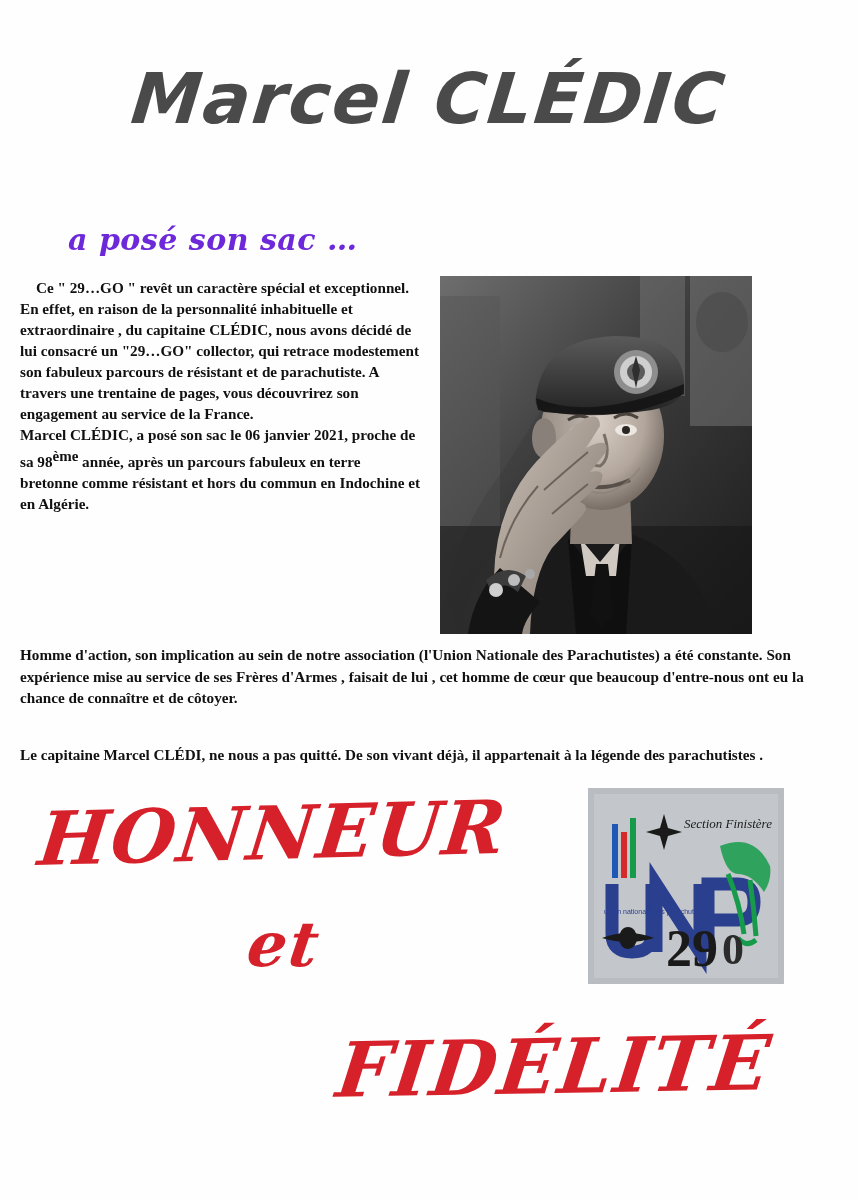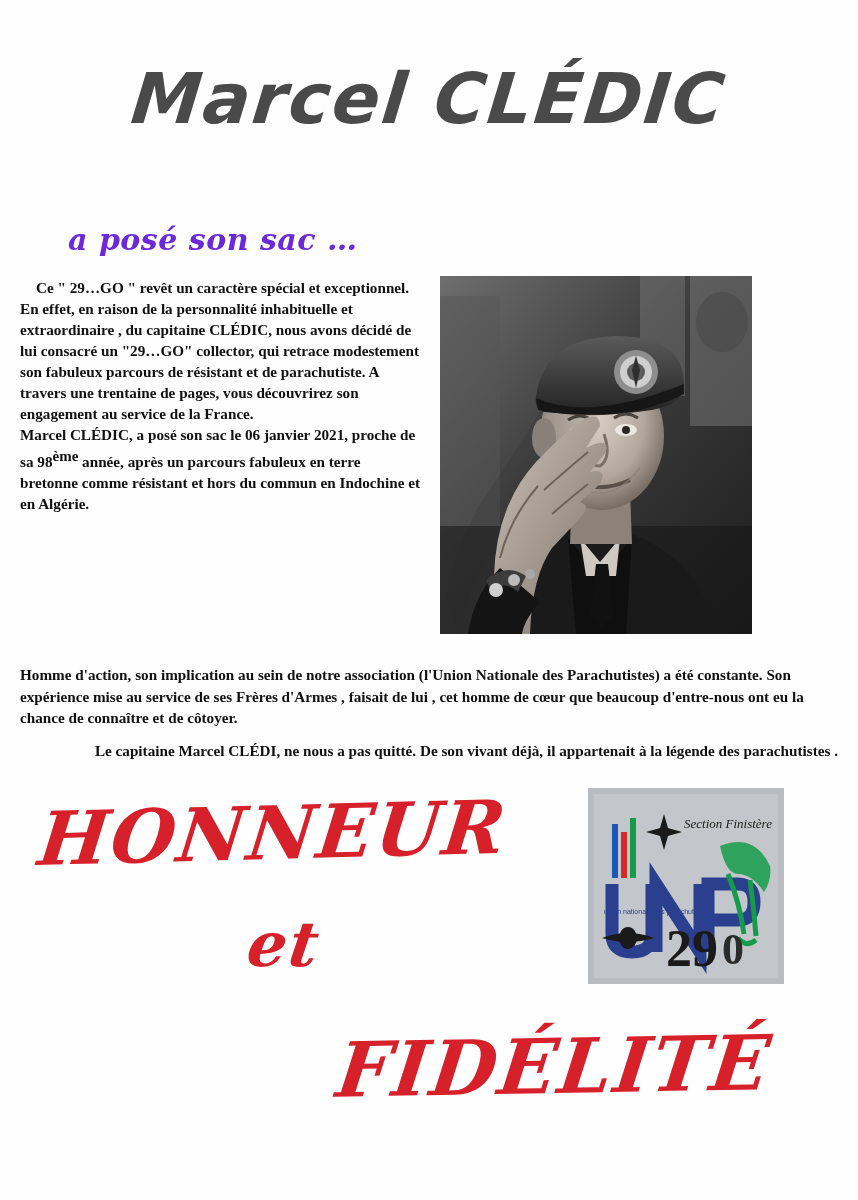--- a/index.html
+++ b/index.html
@@ -93,7 +93,6 @@
     font-size: 15.2px;
     line-height: 1.42;
     font-weight: 600;
-    margin-top: 20px;
   }
   .para-1 { top: 644px; }
   .para-2 { top: 720px; text-align: right; }

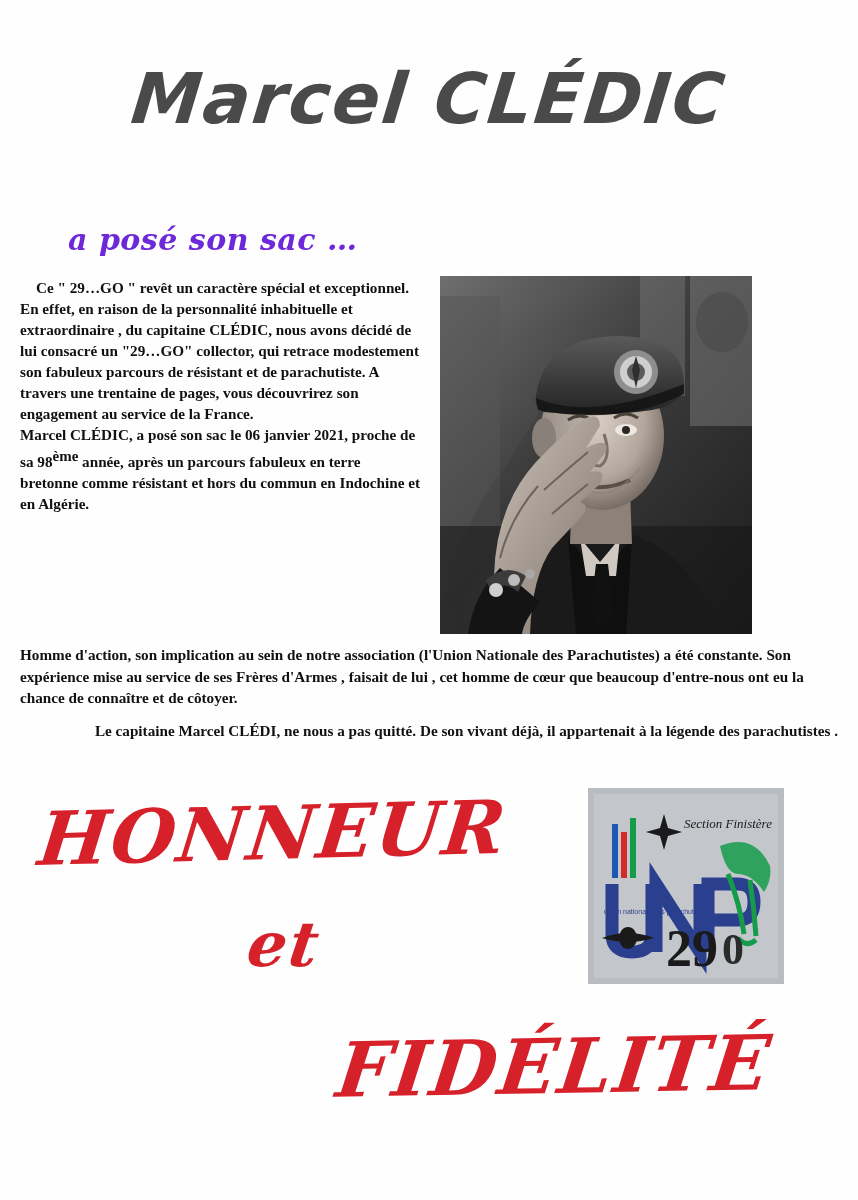--- a/index.html
+++ b/index.html
@@ -95,7 +95,7 @@
     font-weight: 600;
   }
   .para-1 { top: 644px; }
-  .para-2 { top: 720px; text-align: right; }
+  .para-2 { top: 744px; }
 
   
   .red-word {

